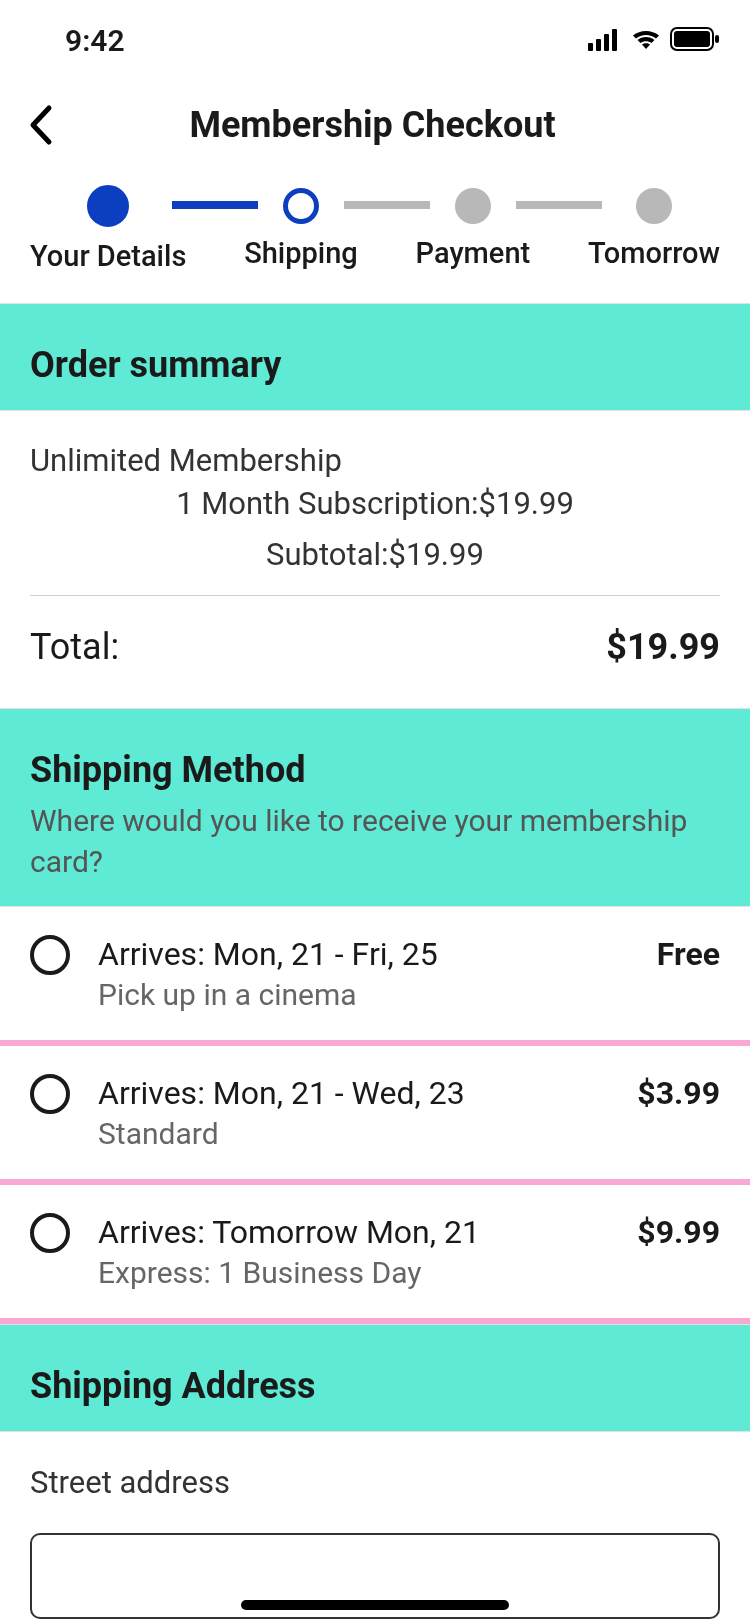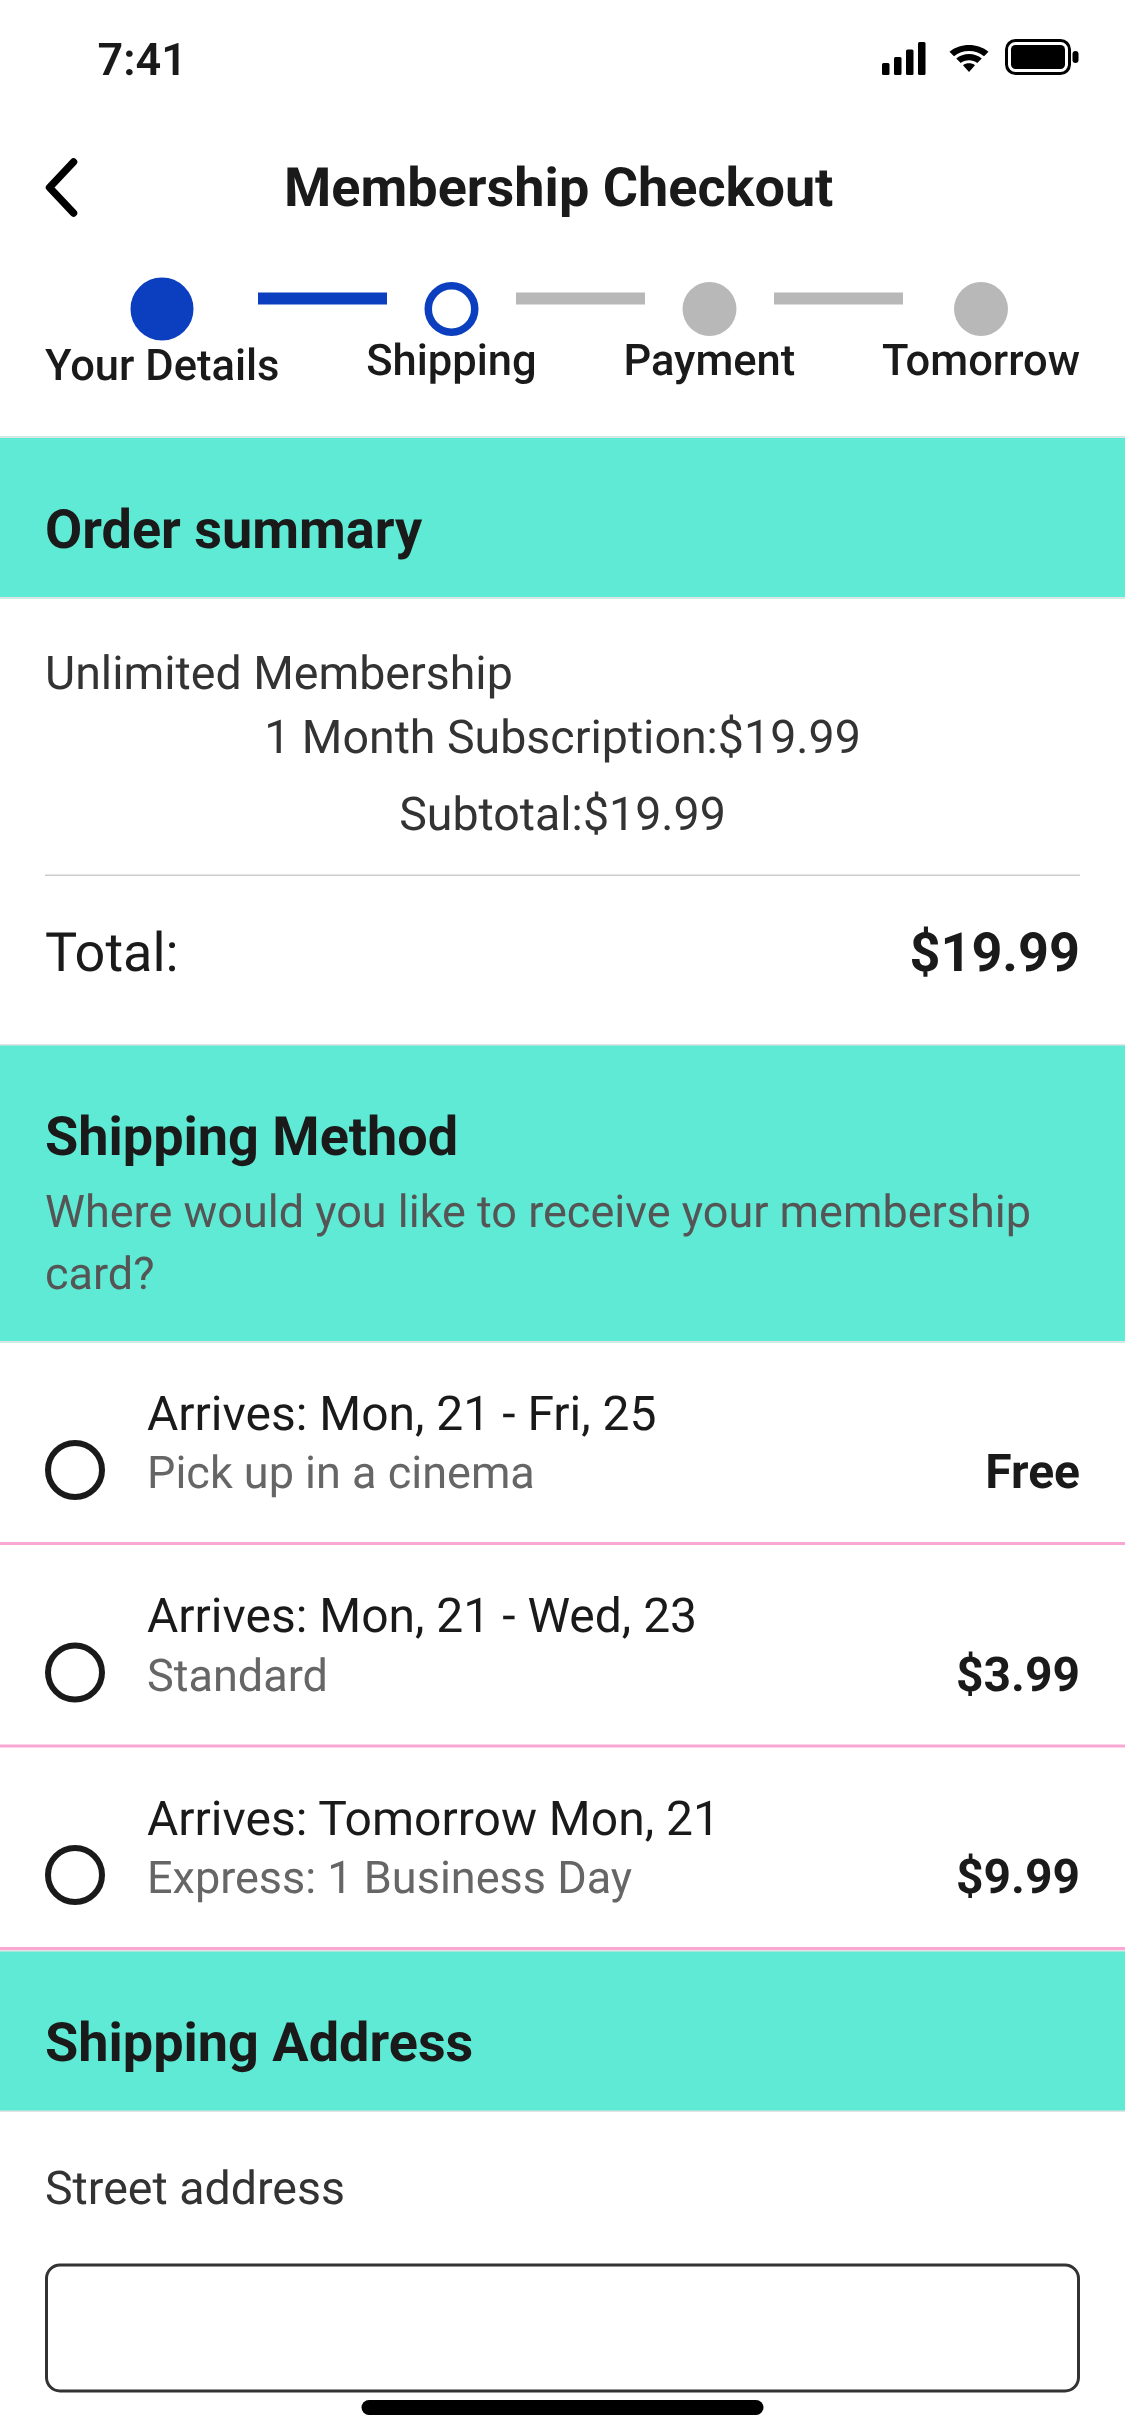--- a/index.html
+++ b/index.html
@@ -190,7 +190,7 @@
 <body>
 
 <div class="status-bar">
-  <span>7:41</span>
+  <span>9:42</span>
   <div class="status-right">
     <span>
       <svg width="34" height="22" viewBox="0 0 34 22">

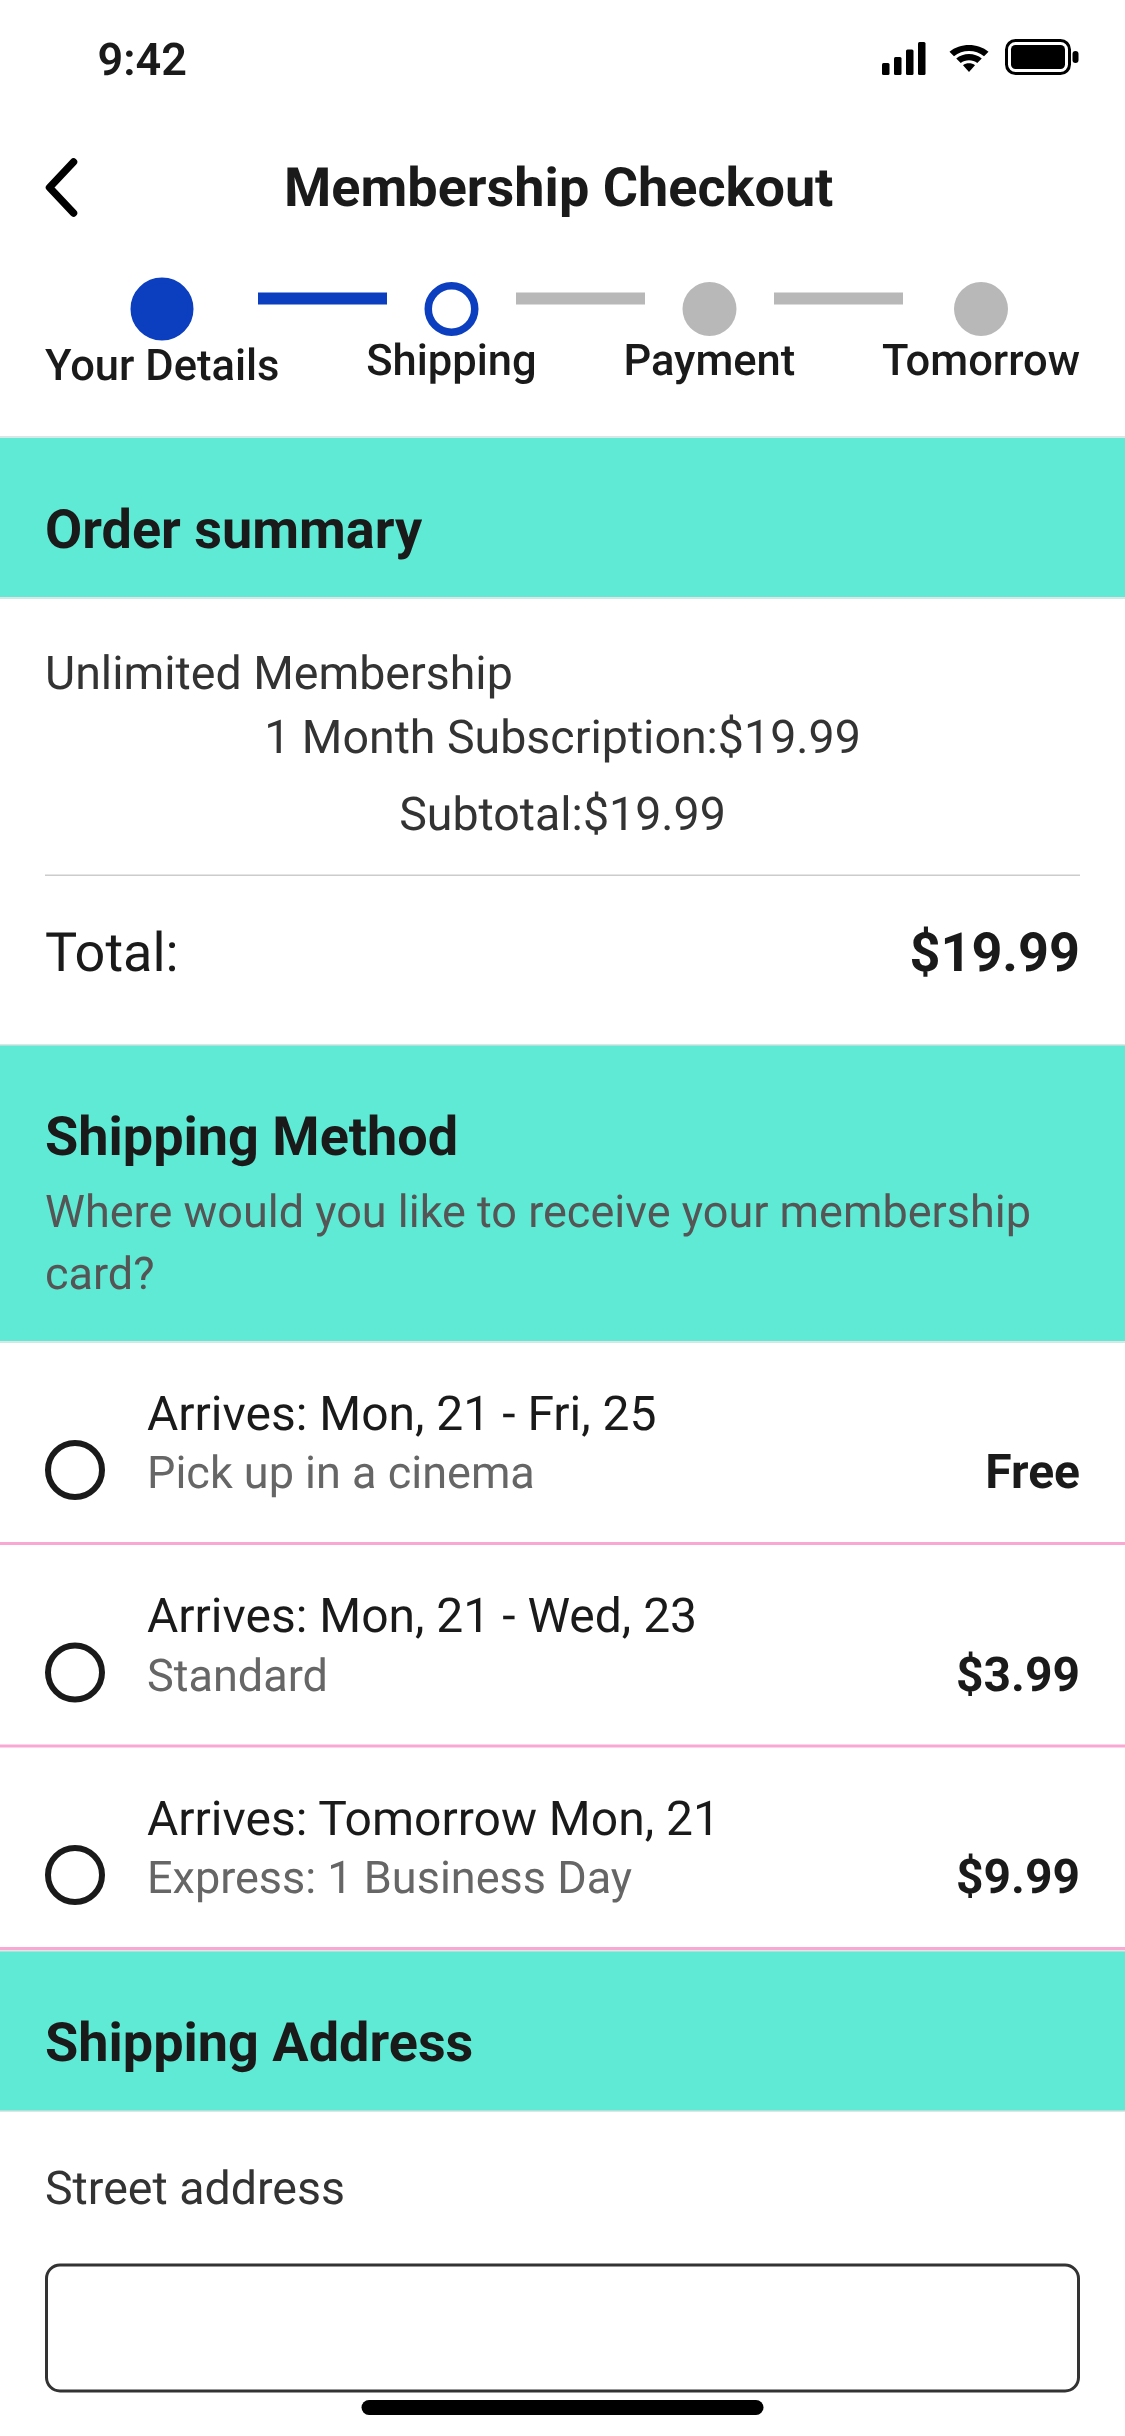--- a/index.html
+++ b/index.html
@@ -56,6 +56,7 @@
     display: flex;
     flex-direction: column;
     align-items: center;
+    gap: 12px;
     z-index: 2;
   }
   .step-circle {

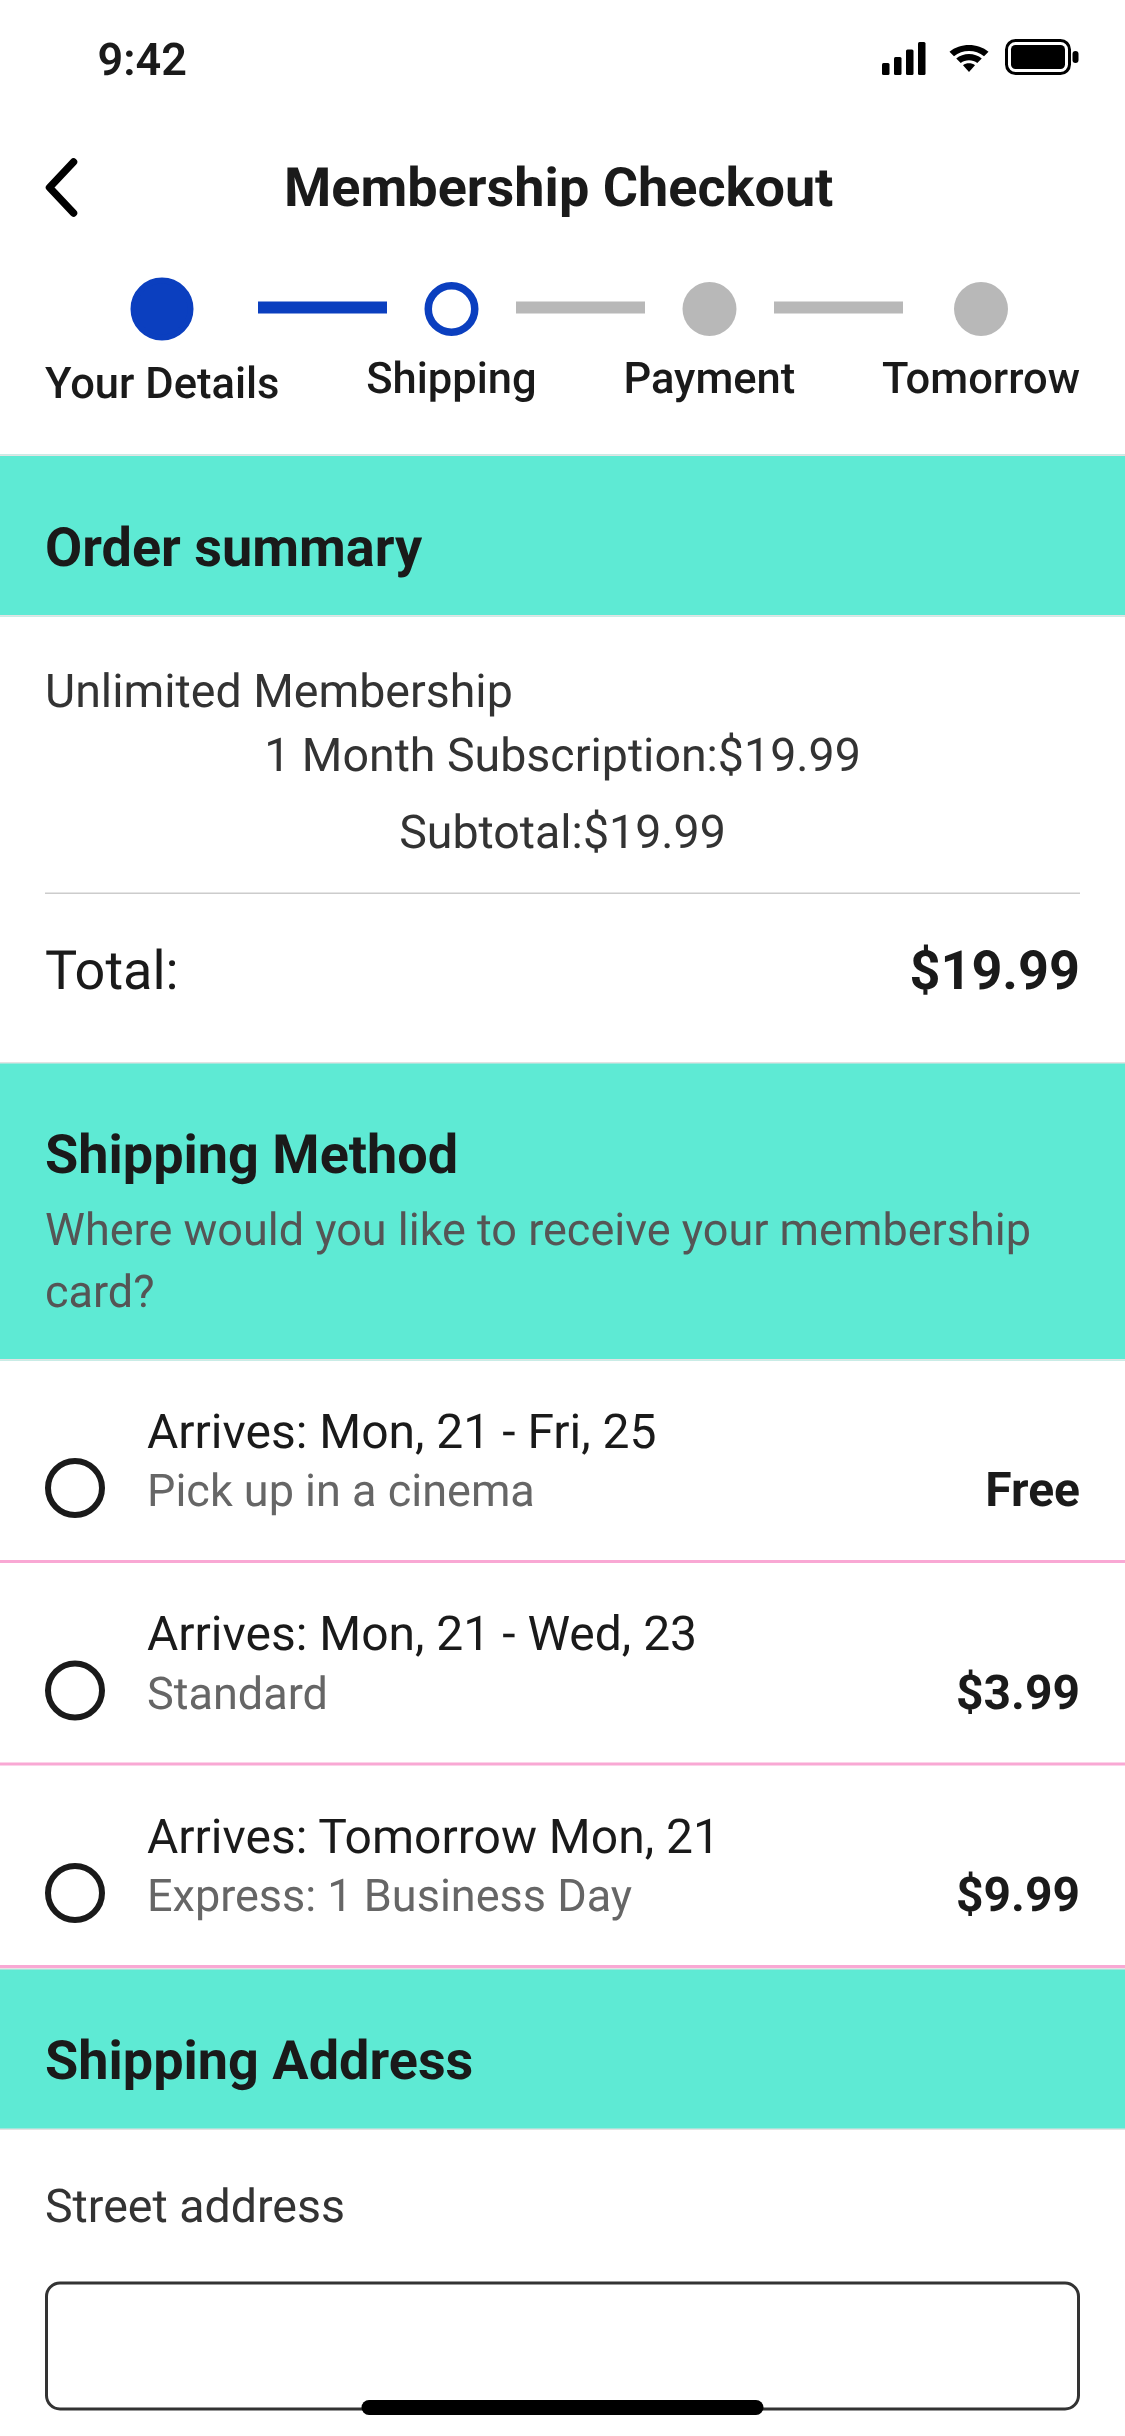--- a/index.html
+++ b/index.html
@@ -128,9 +128,9 @@
   .total-row .total-value { font-weight: 700; }
   .option-row {
     display: flex;
-    align-items: flex-end;
+    align-items: flex-start;
     padding: 28px 30px;
-    border-bottom: 2px solid #f9a8d4;
+    border-bottom: 6px solid #f9a8d4;
     gap: 28px;
   }
   .radio {

